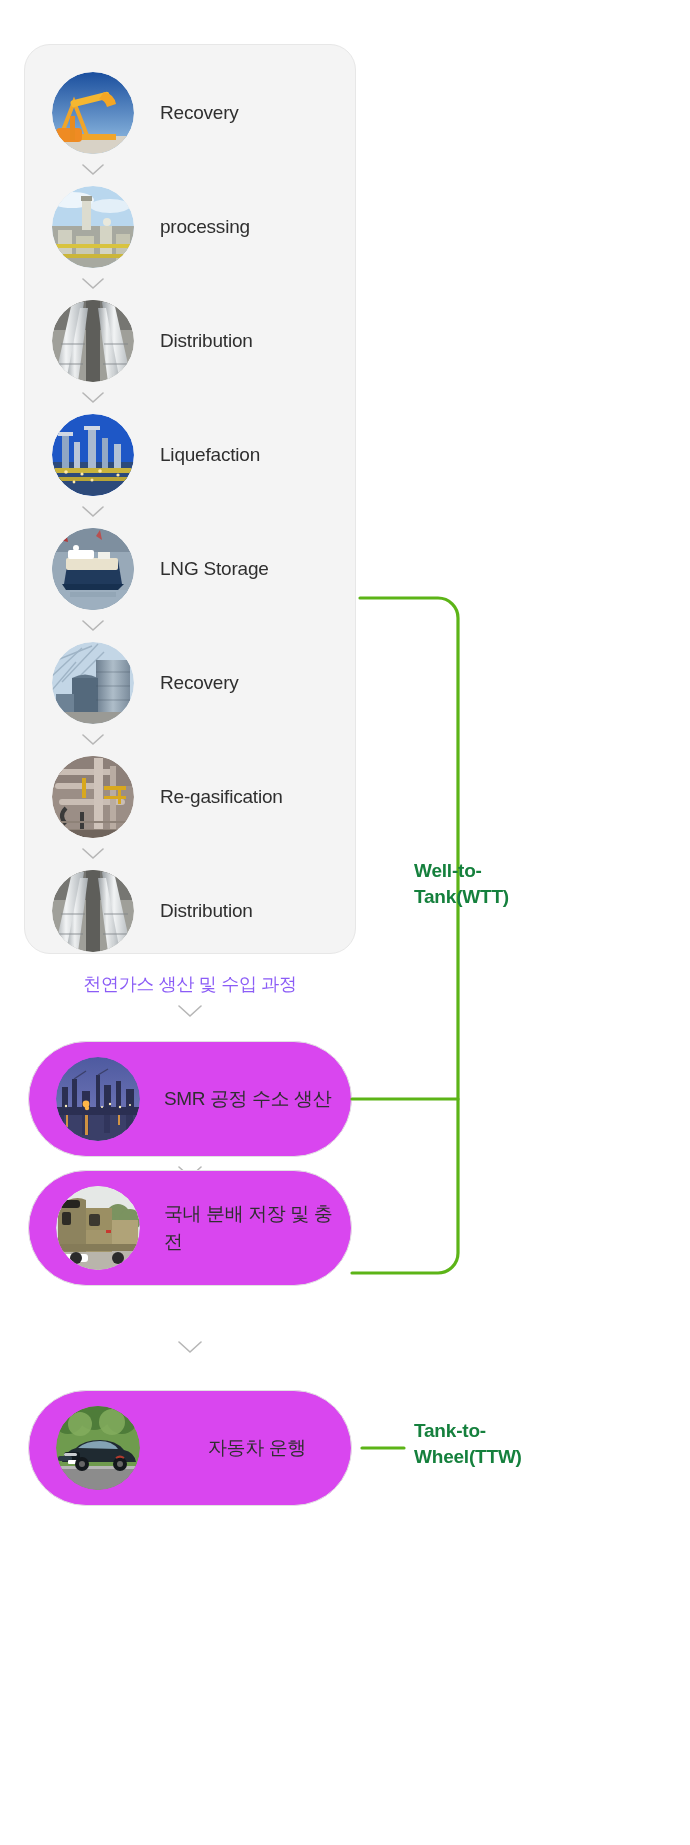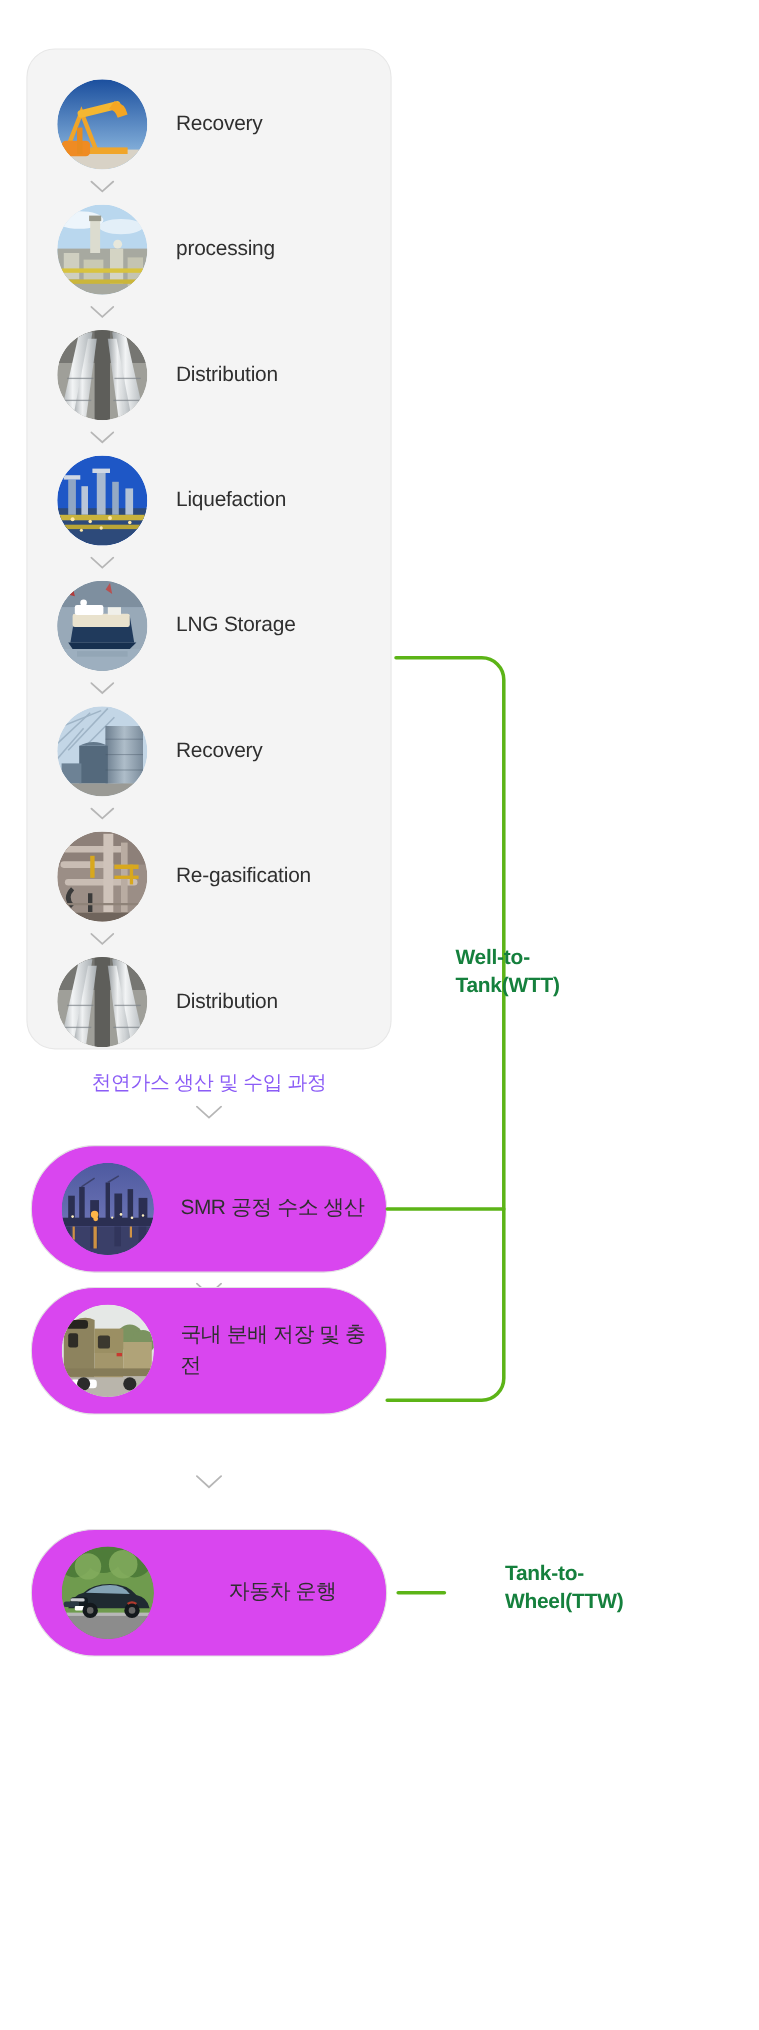--- a/index.html
+++ b/index.html
@@ -144,7 +144,7 @@
     letter-spacing: -0.2px;
   }
   #label-wtt { left: 414px; top: 858px; width: 160px; }
-  #label-ttw { left: 414px; top: 1418px; width: 170px; margin-left: 45px; }
+  #label-ttw { left: 414px; top: 1418px; width: 170px; }
 </style>
 </head>
 <body>

